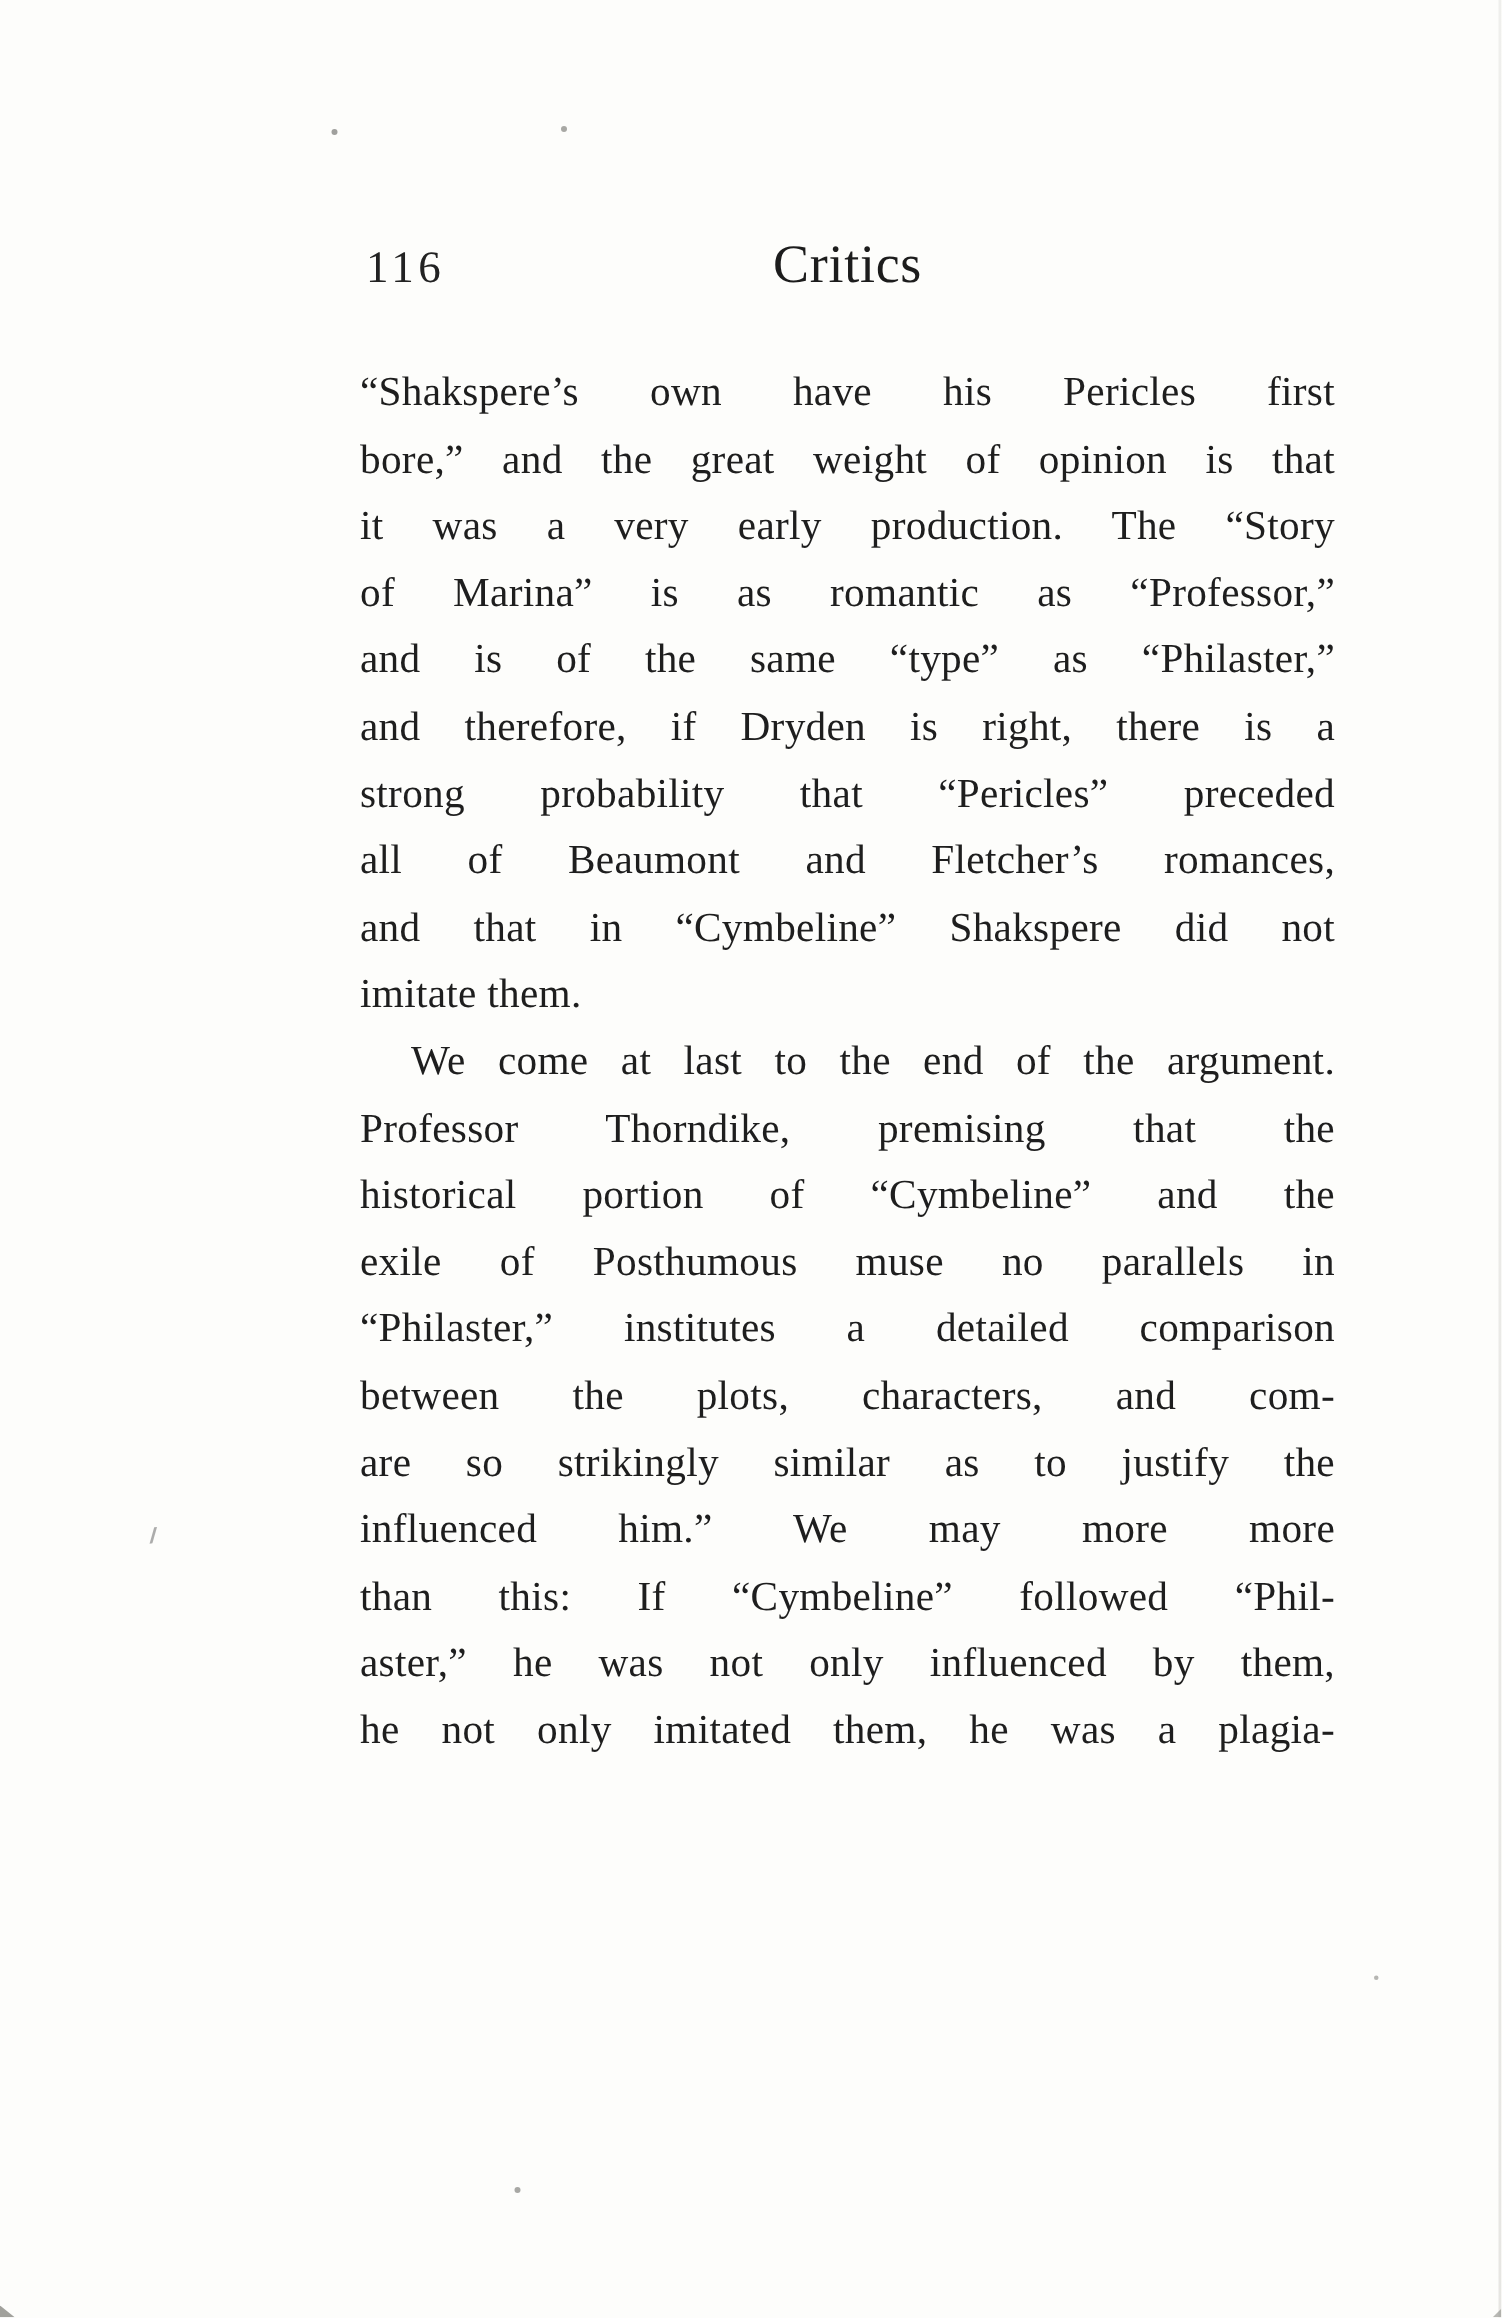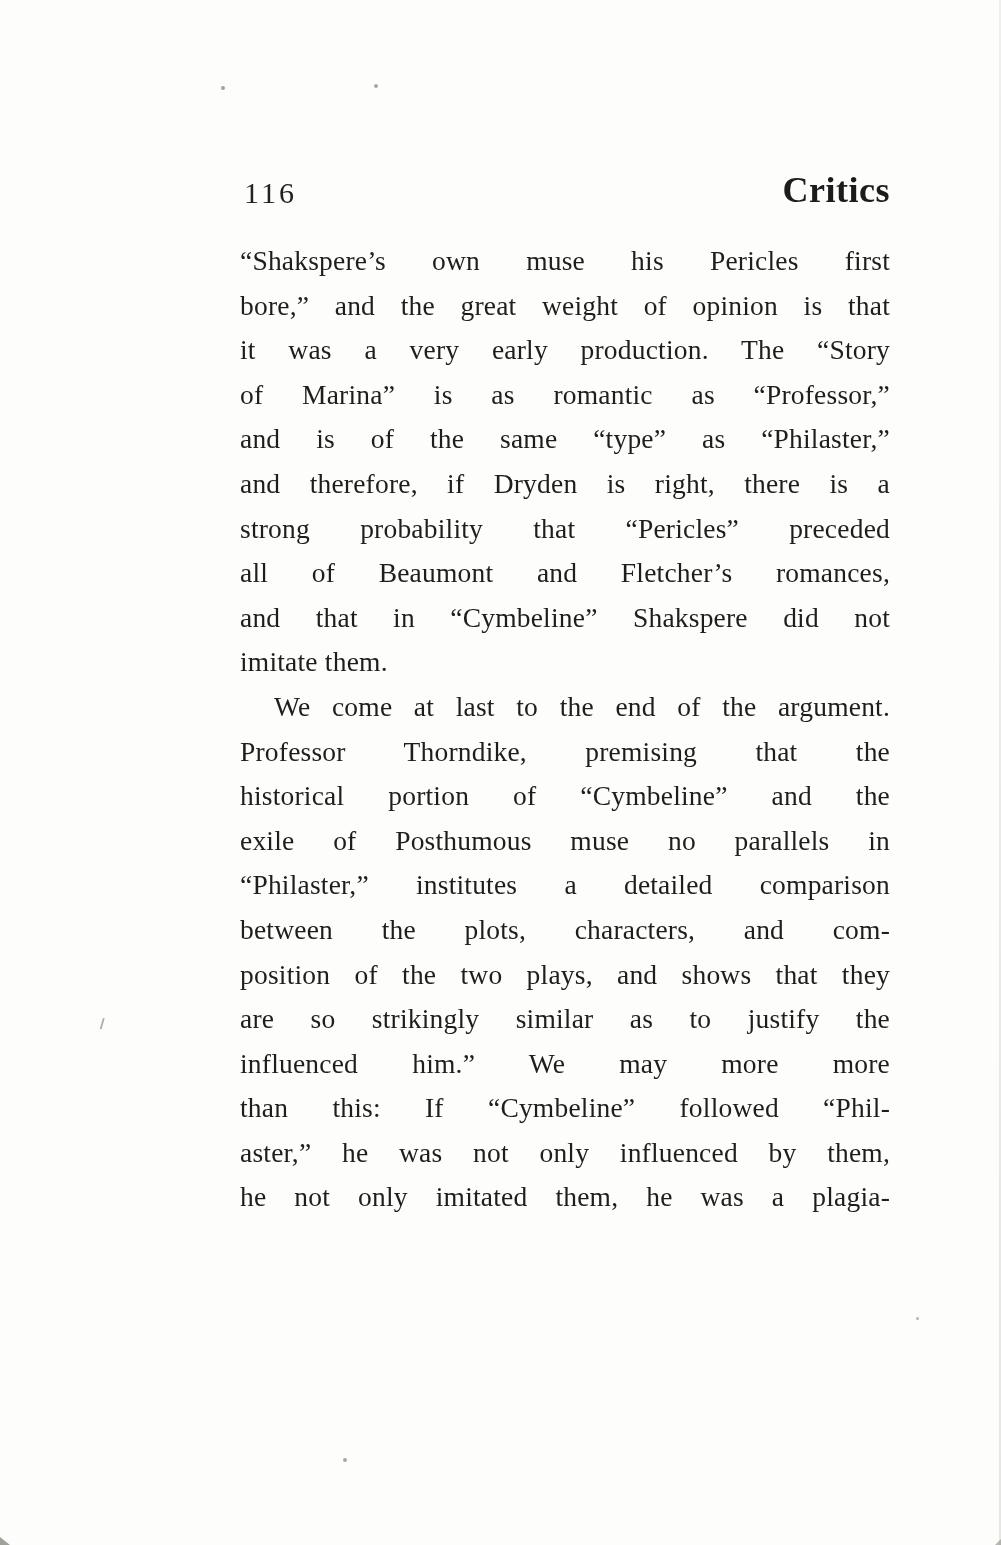--- a/index.html
+++ b/index.html
@@ -46,7 +46,7 @@
   .header-row {
     position: absolute;
     left: 240px;
-    top: 169px;
+    top: 155px;
     width: 650px;
     height: 48px;
   }

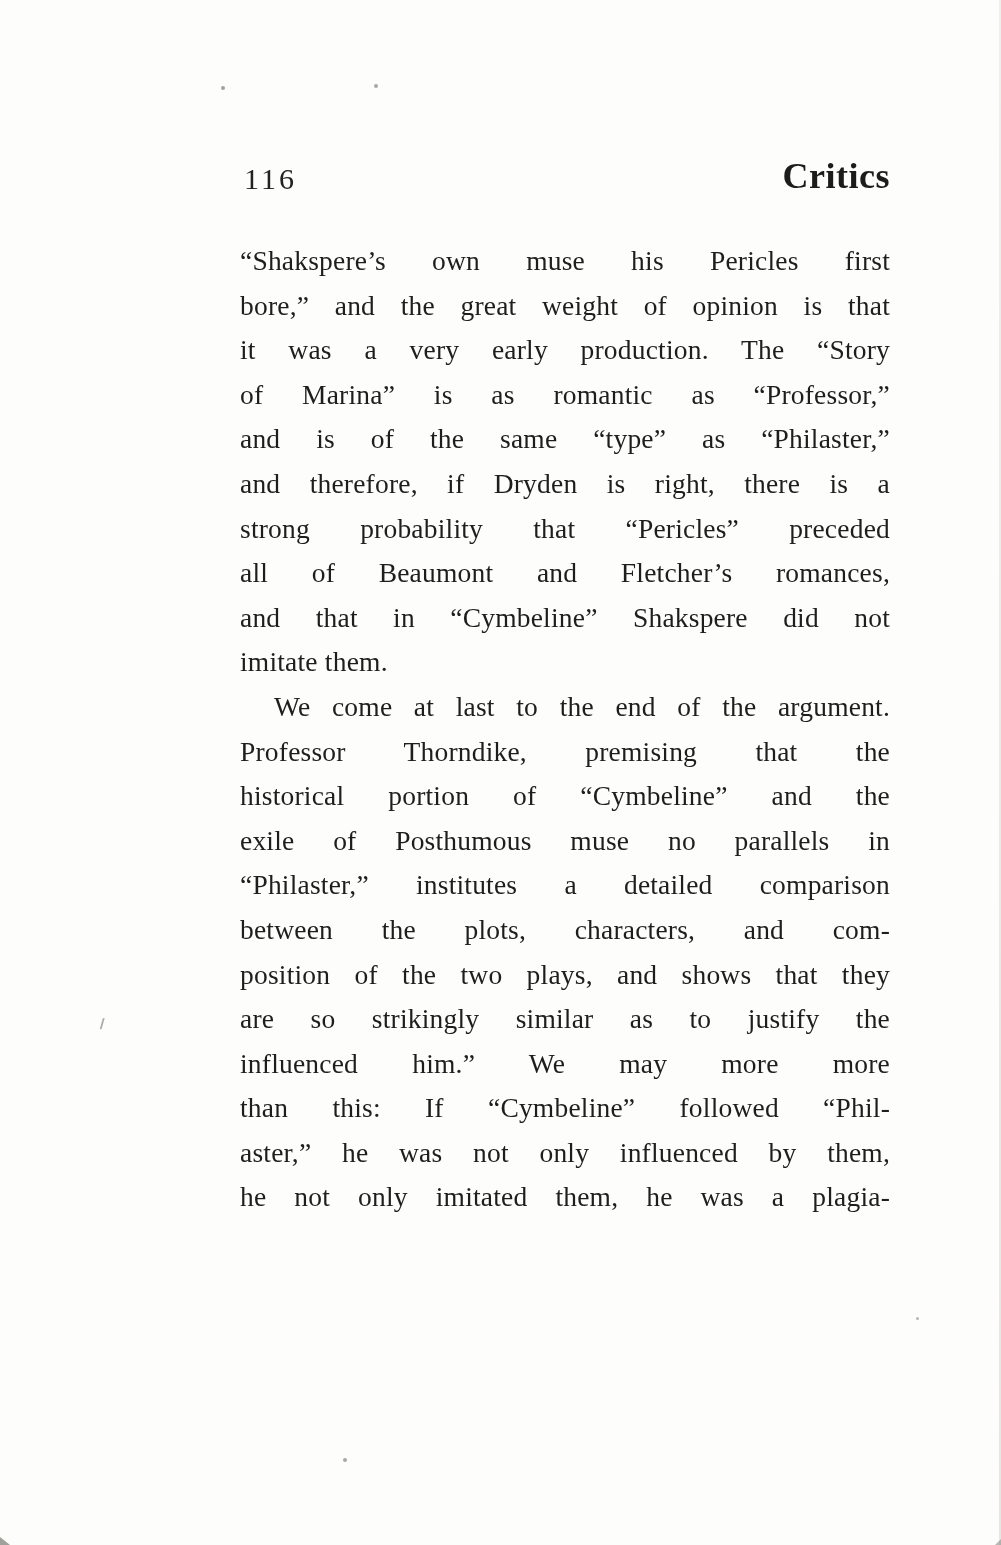--- a/index.html
+++ b/index.html
@@ -63,11 +63,10 @@
     left: 0;
     top: 0;
     width: 100%;
-    text-align: right;
+    text-align: center;
     font-size: 36px;
     letter-spacing: 0.5px;
     color: #1c1c1c;
-    font-weight: bold;
   }
 
   .text-block {

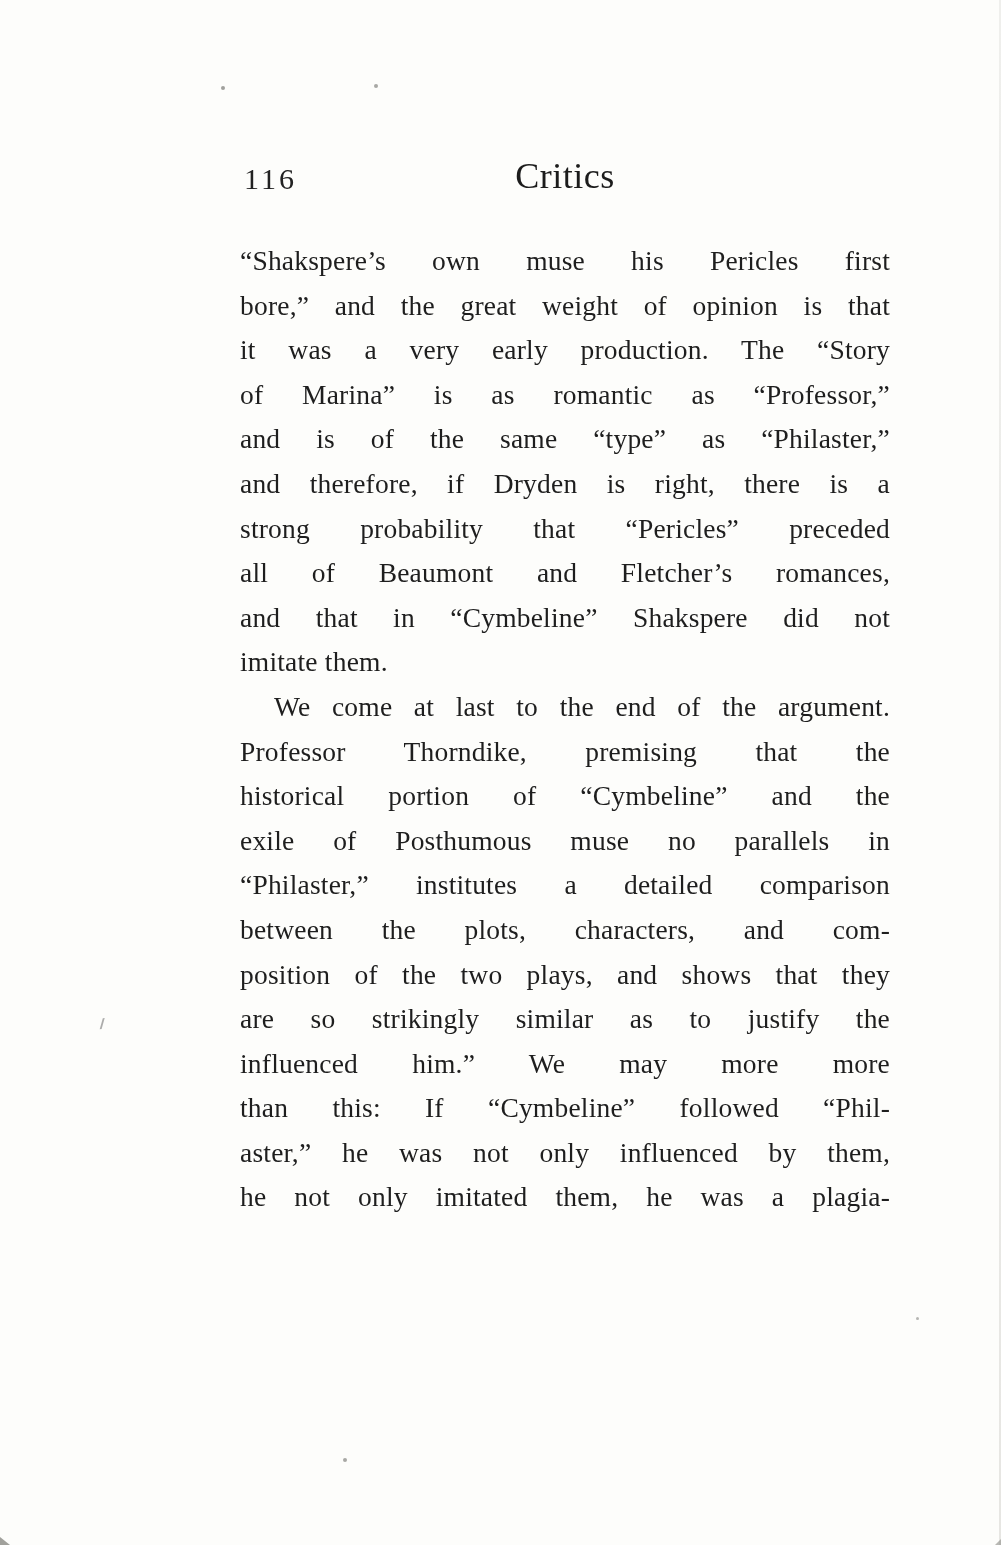--- a/index.html
+++ b/index.html
@@ -134,7 +134,7 @@
   <div class="text-block">
 
     <div>
-      <div class="line">“Shakspere’s own muse his Pericles first</div>
+      <div class="line">“Shakspere’s own have his Pericles first</div>
       <div class="line">bore,” and the great weight of opinion is that</div>
       <div class="line">it was a very early production.  The “Story</div>
       <div class="line">of Marina” is as romantic as “Professor,”</div>

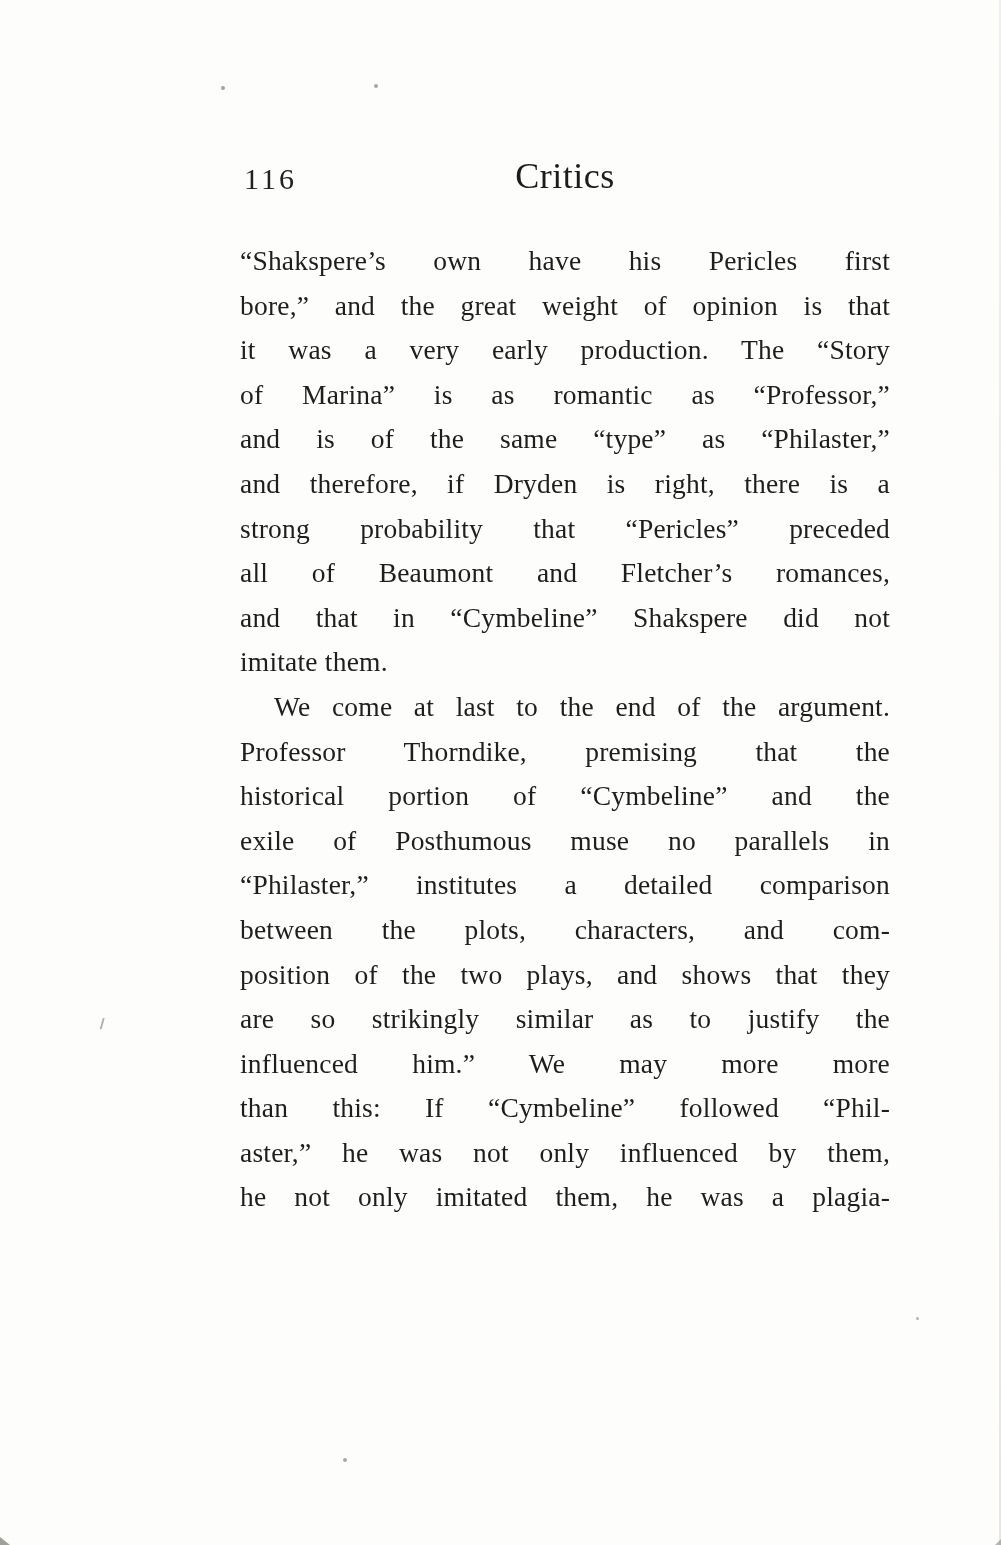--- a/index.html
+++ b/index.html
@@ -153,7 +153,6 @@
       <div class="line">exile of Posthumous muse no parallels in</div>
       <div class="line">“Philaster,” institutes a detailed comparison</div>
       <div class="line">between the plots, characters, and com-</div>
-      <div class="line">position of the two plays, and shows that they</div>
       <div class="line">are so strikingly similar as to justify the</div>
       <div class="line">influenced him.”  We may more more</div>
       <div class="line">than this: If “Cymbeline” followed “Phil-</div>

